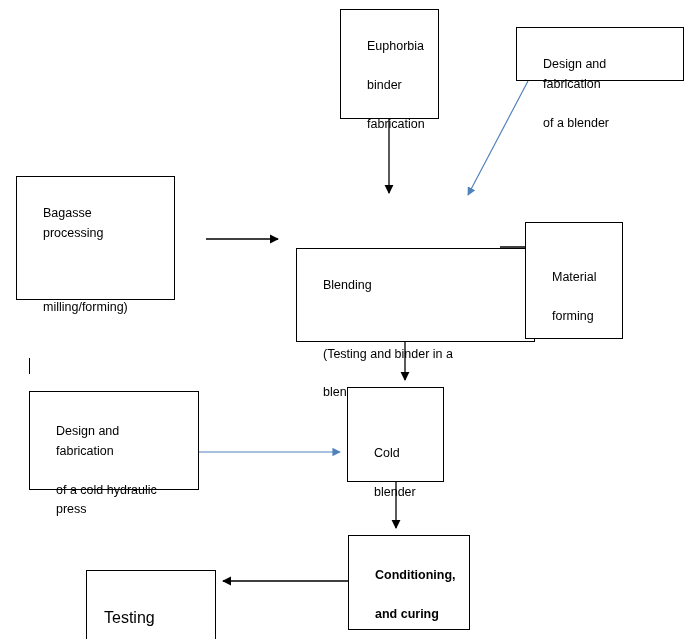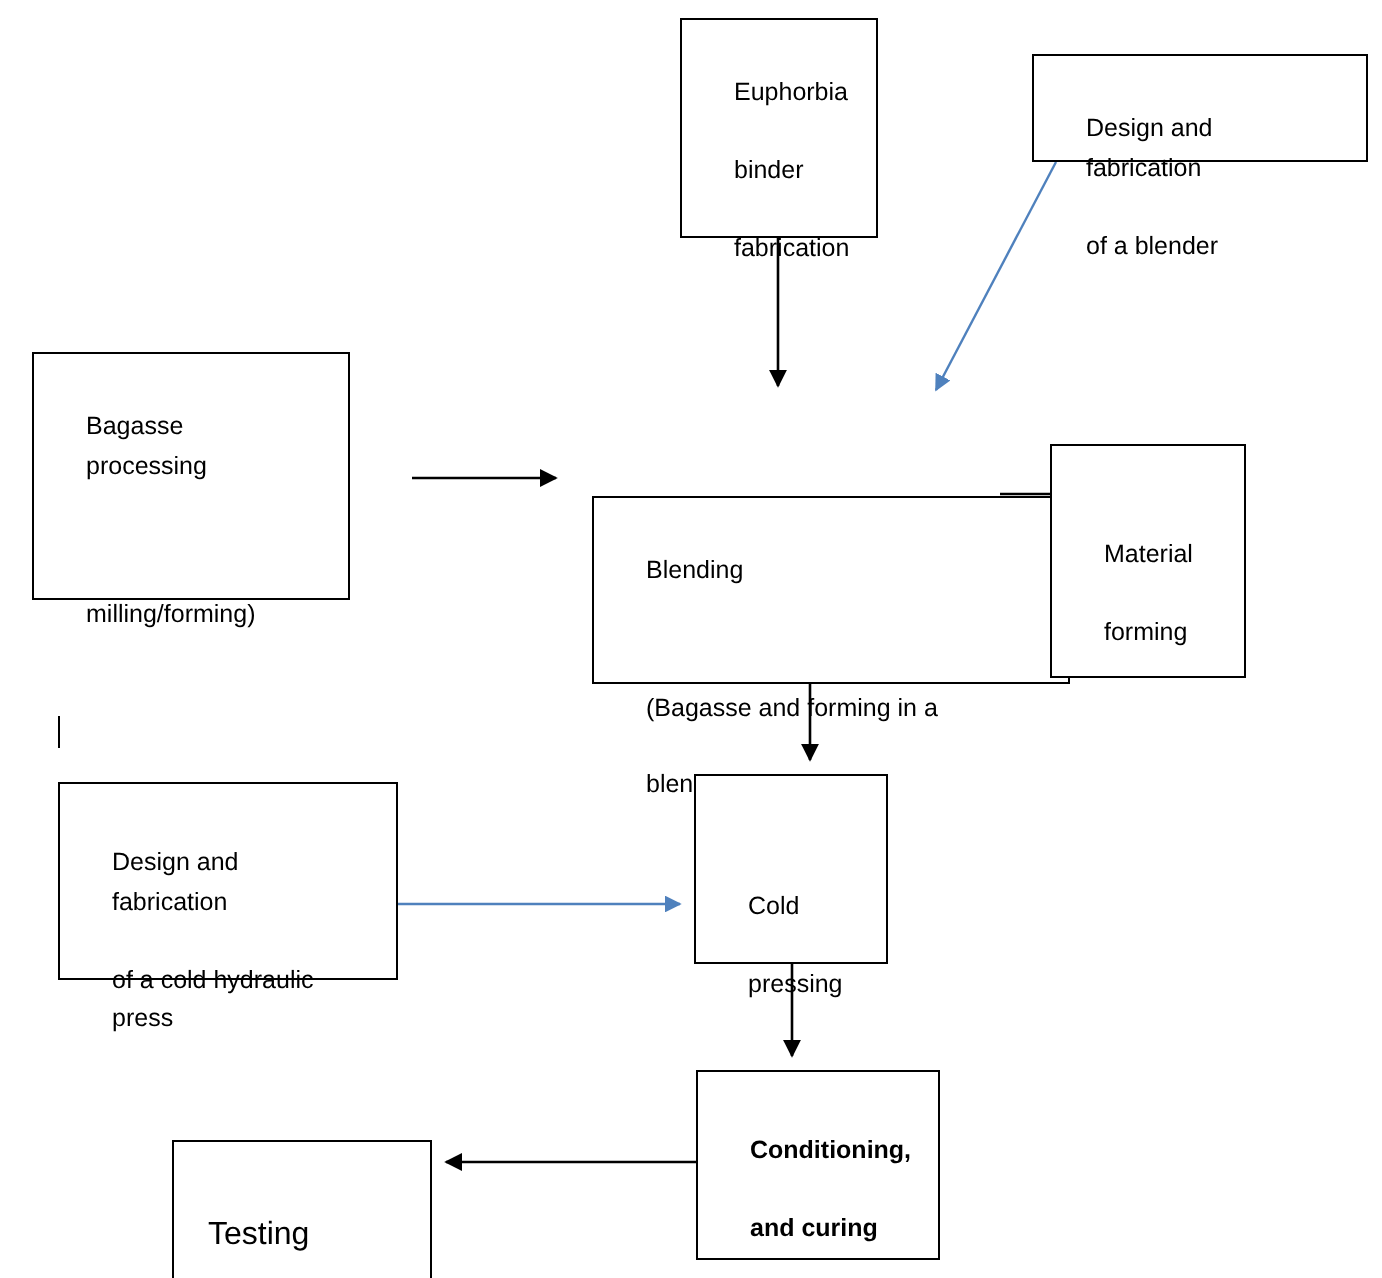--- a/index.html
+++ b/index.html
@@ -120,7 +120,7 @@
   <div class="node" style="left:296px; top:200px; width:239px; height:94px;margin-top:48px;">
     <span class="line">Blending</span>
     <span class="line" style="display:block;height:10px;"></span>
-    <span class="line">(Bagasse and forming in a</span>
+    <span class="line">(Testing and binder in a</span>
     <span class="line">blender).</span>
   </div>
 

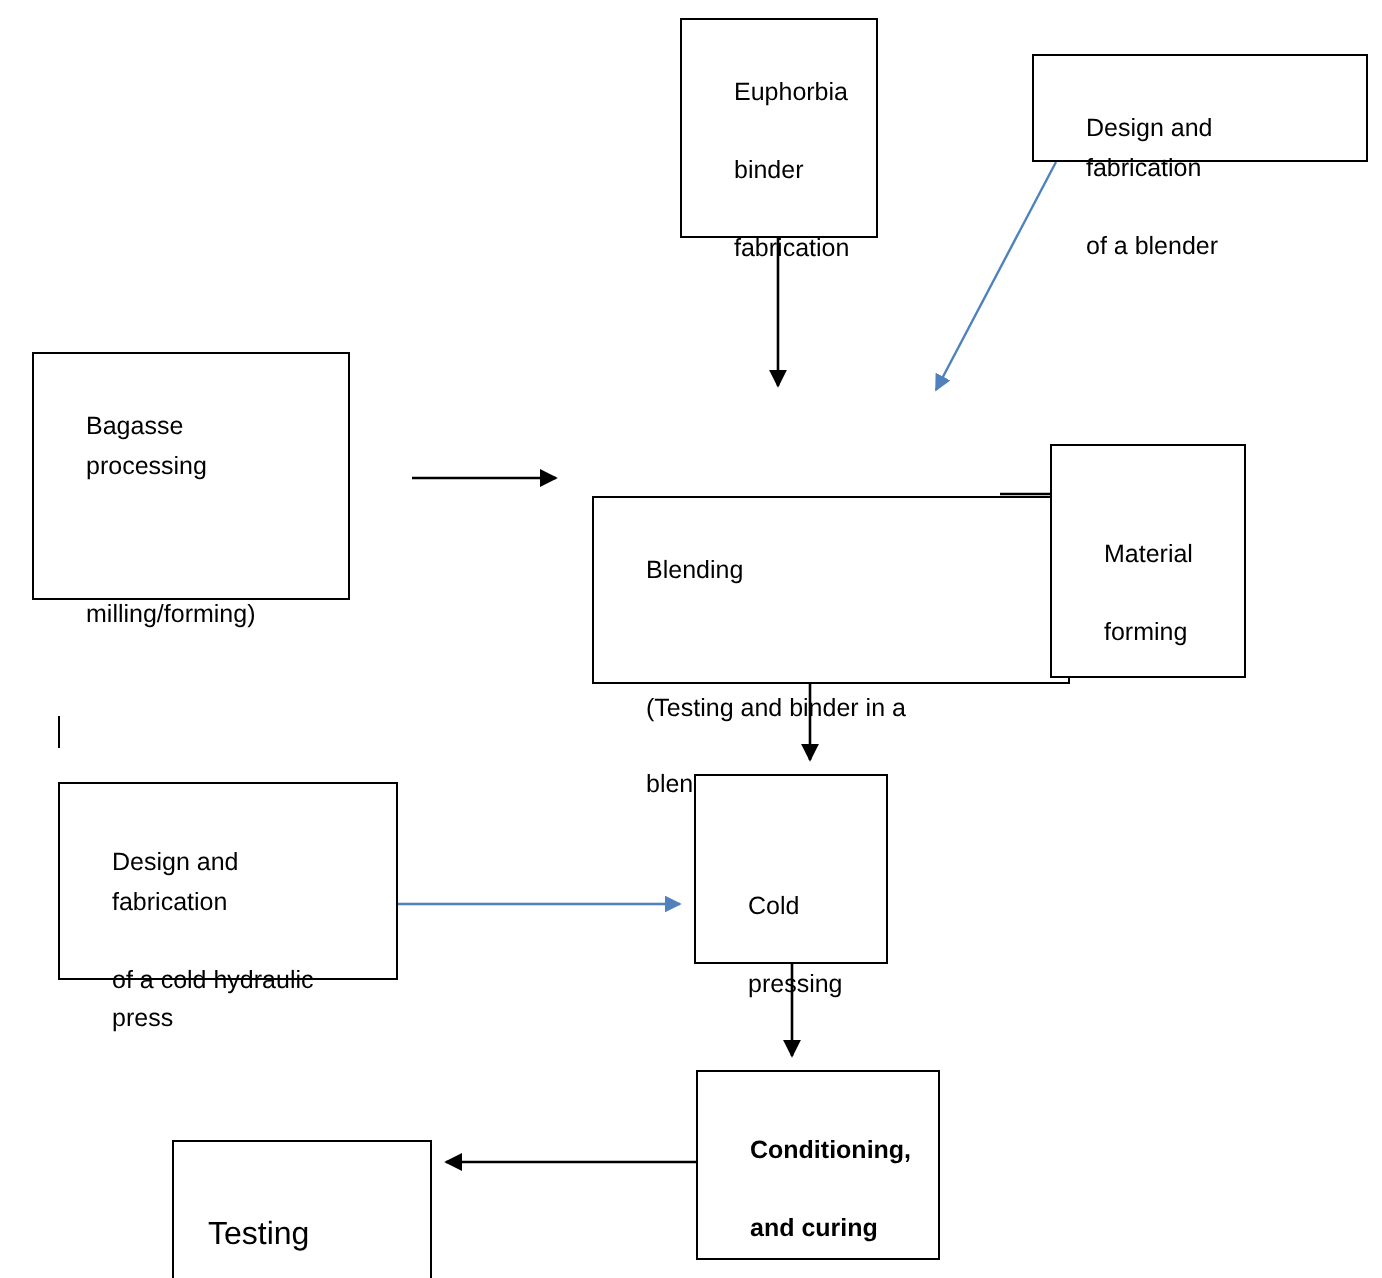--- a/index.html
+++ b/index.html
@@ -136,7 +136,7 @@
 
   <div class="node" style="left:347px; top:387px; width:97px; height:95px; padding-top:37px;">
     <span class="line">Cold</span>
-    <span class="line">pressing</span>
+    <span class="line">blender</span>
   </div>
 
   <div class="node" style="left:348px; top:535px; width:122px; height:95px; padding-top:11px;font-weight:bold;">

